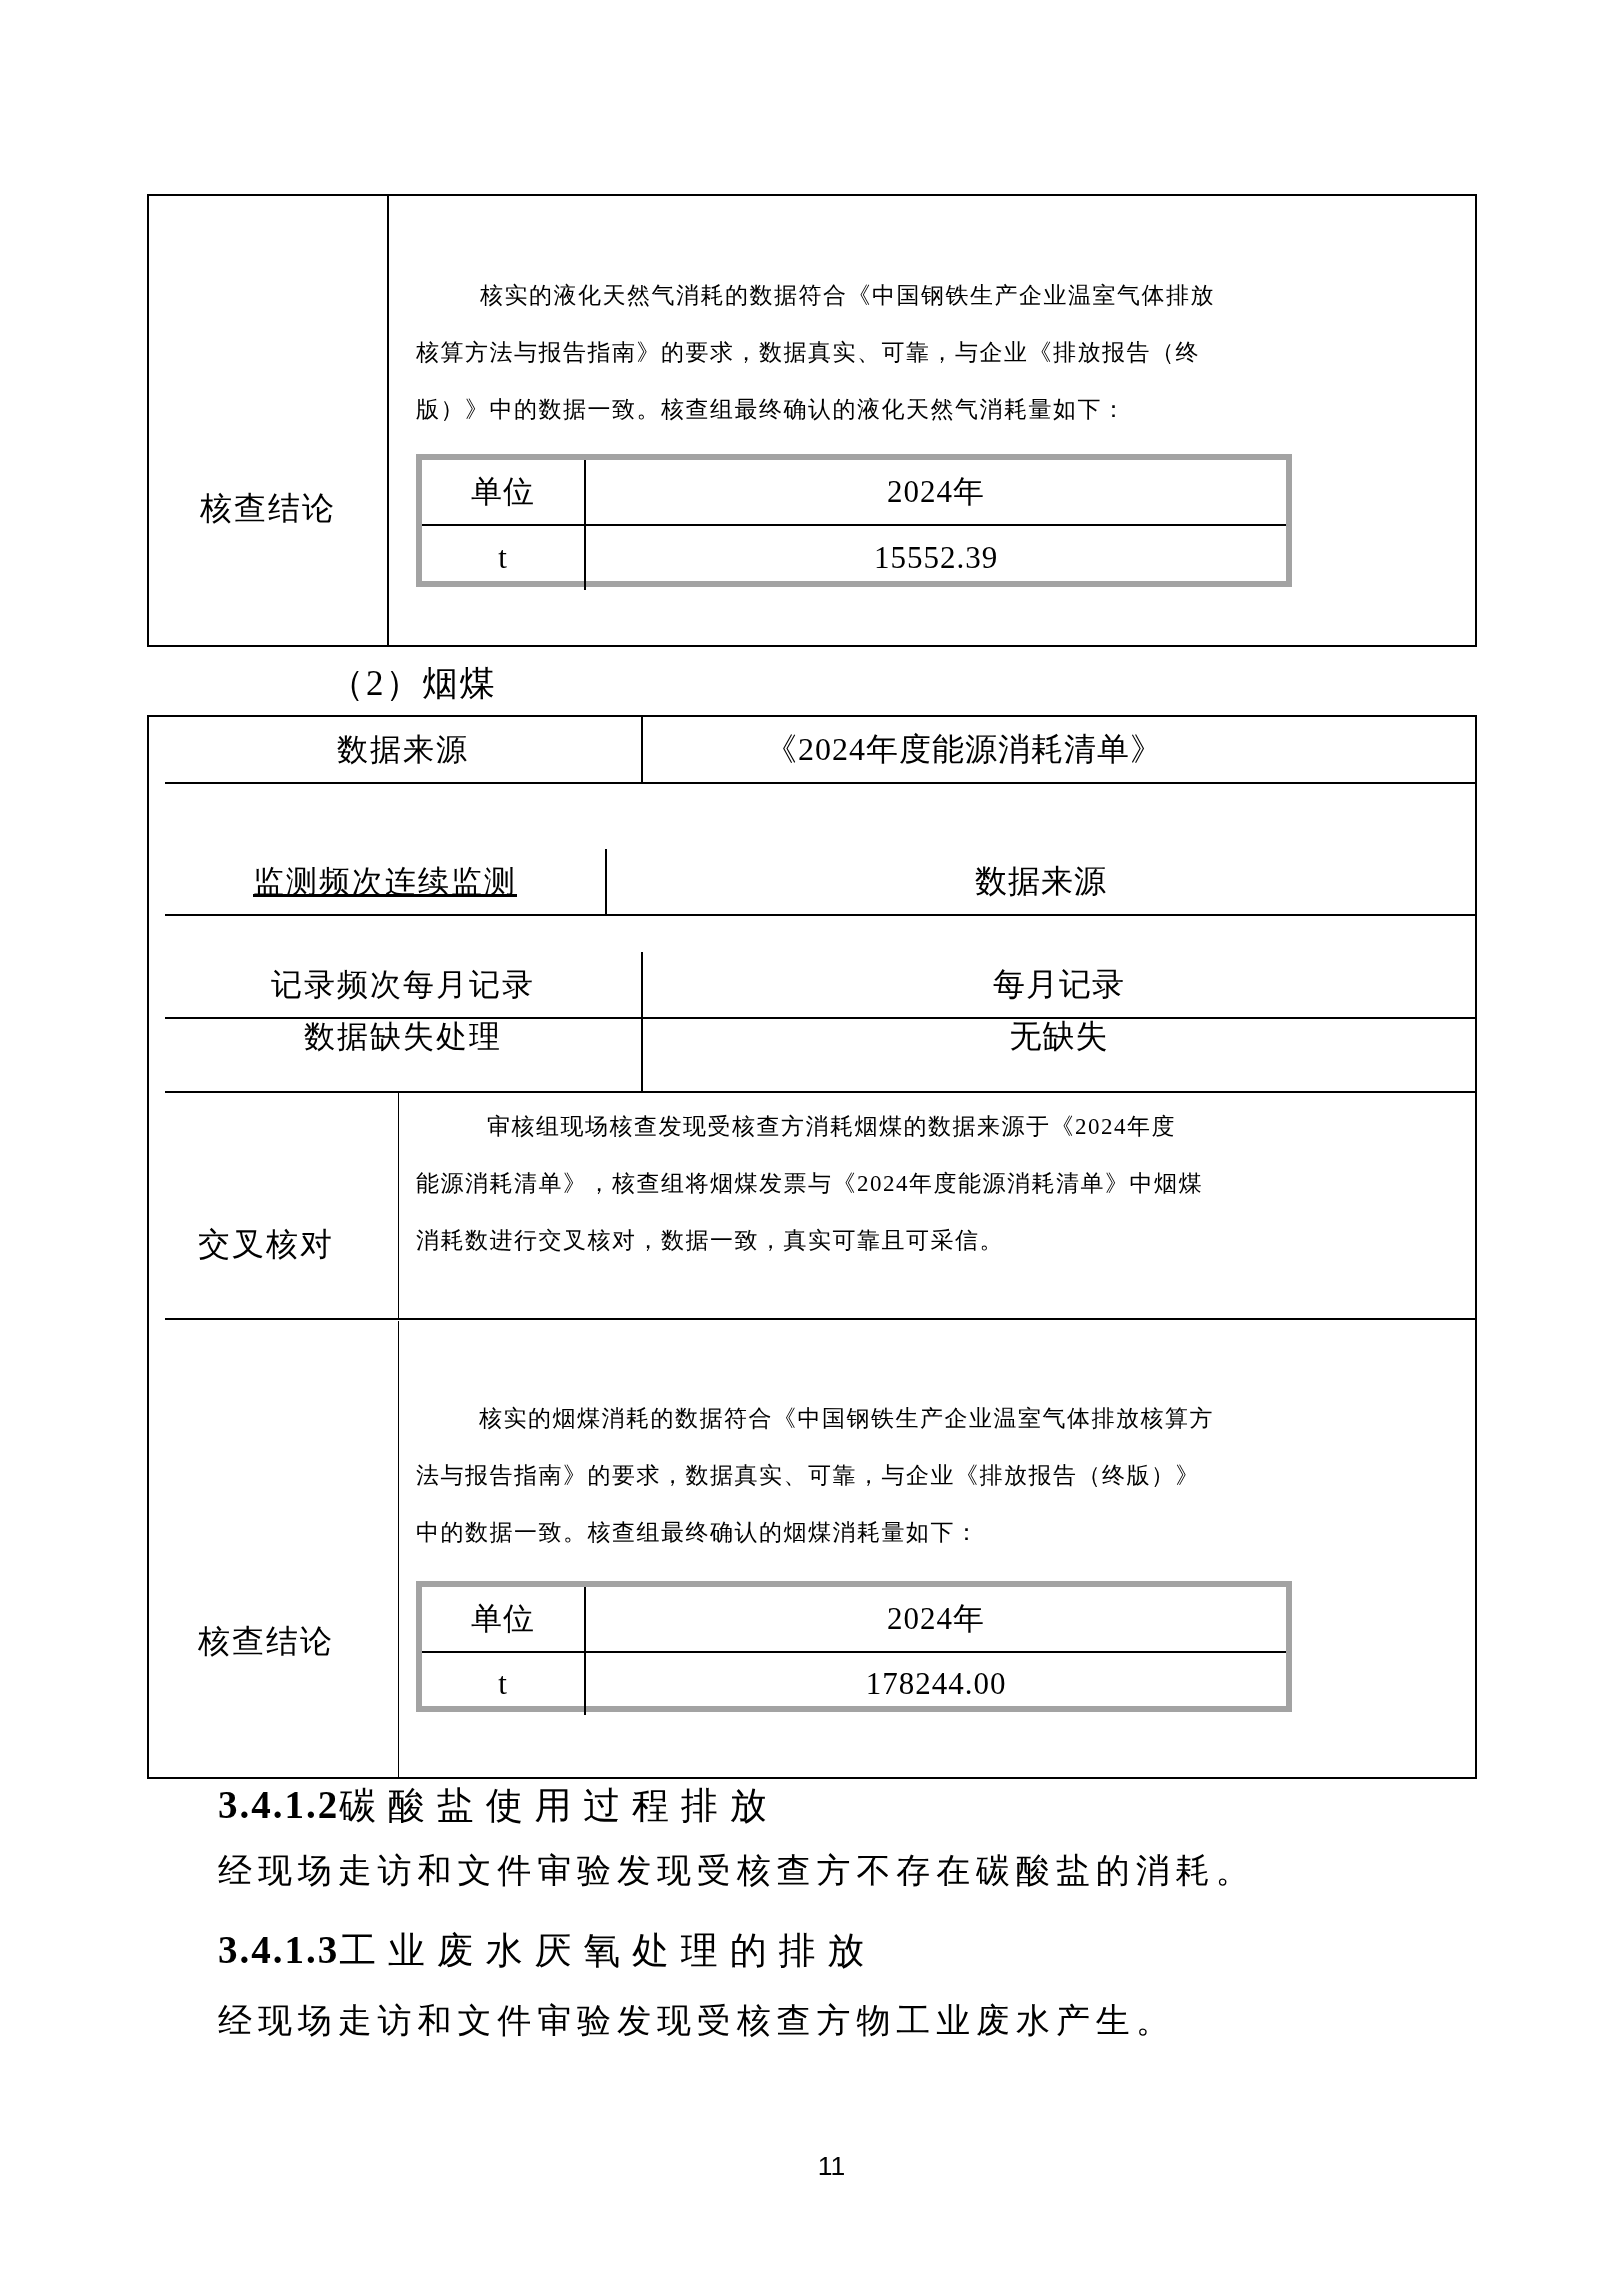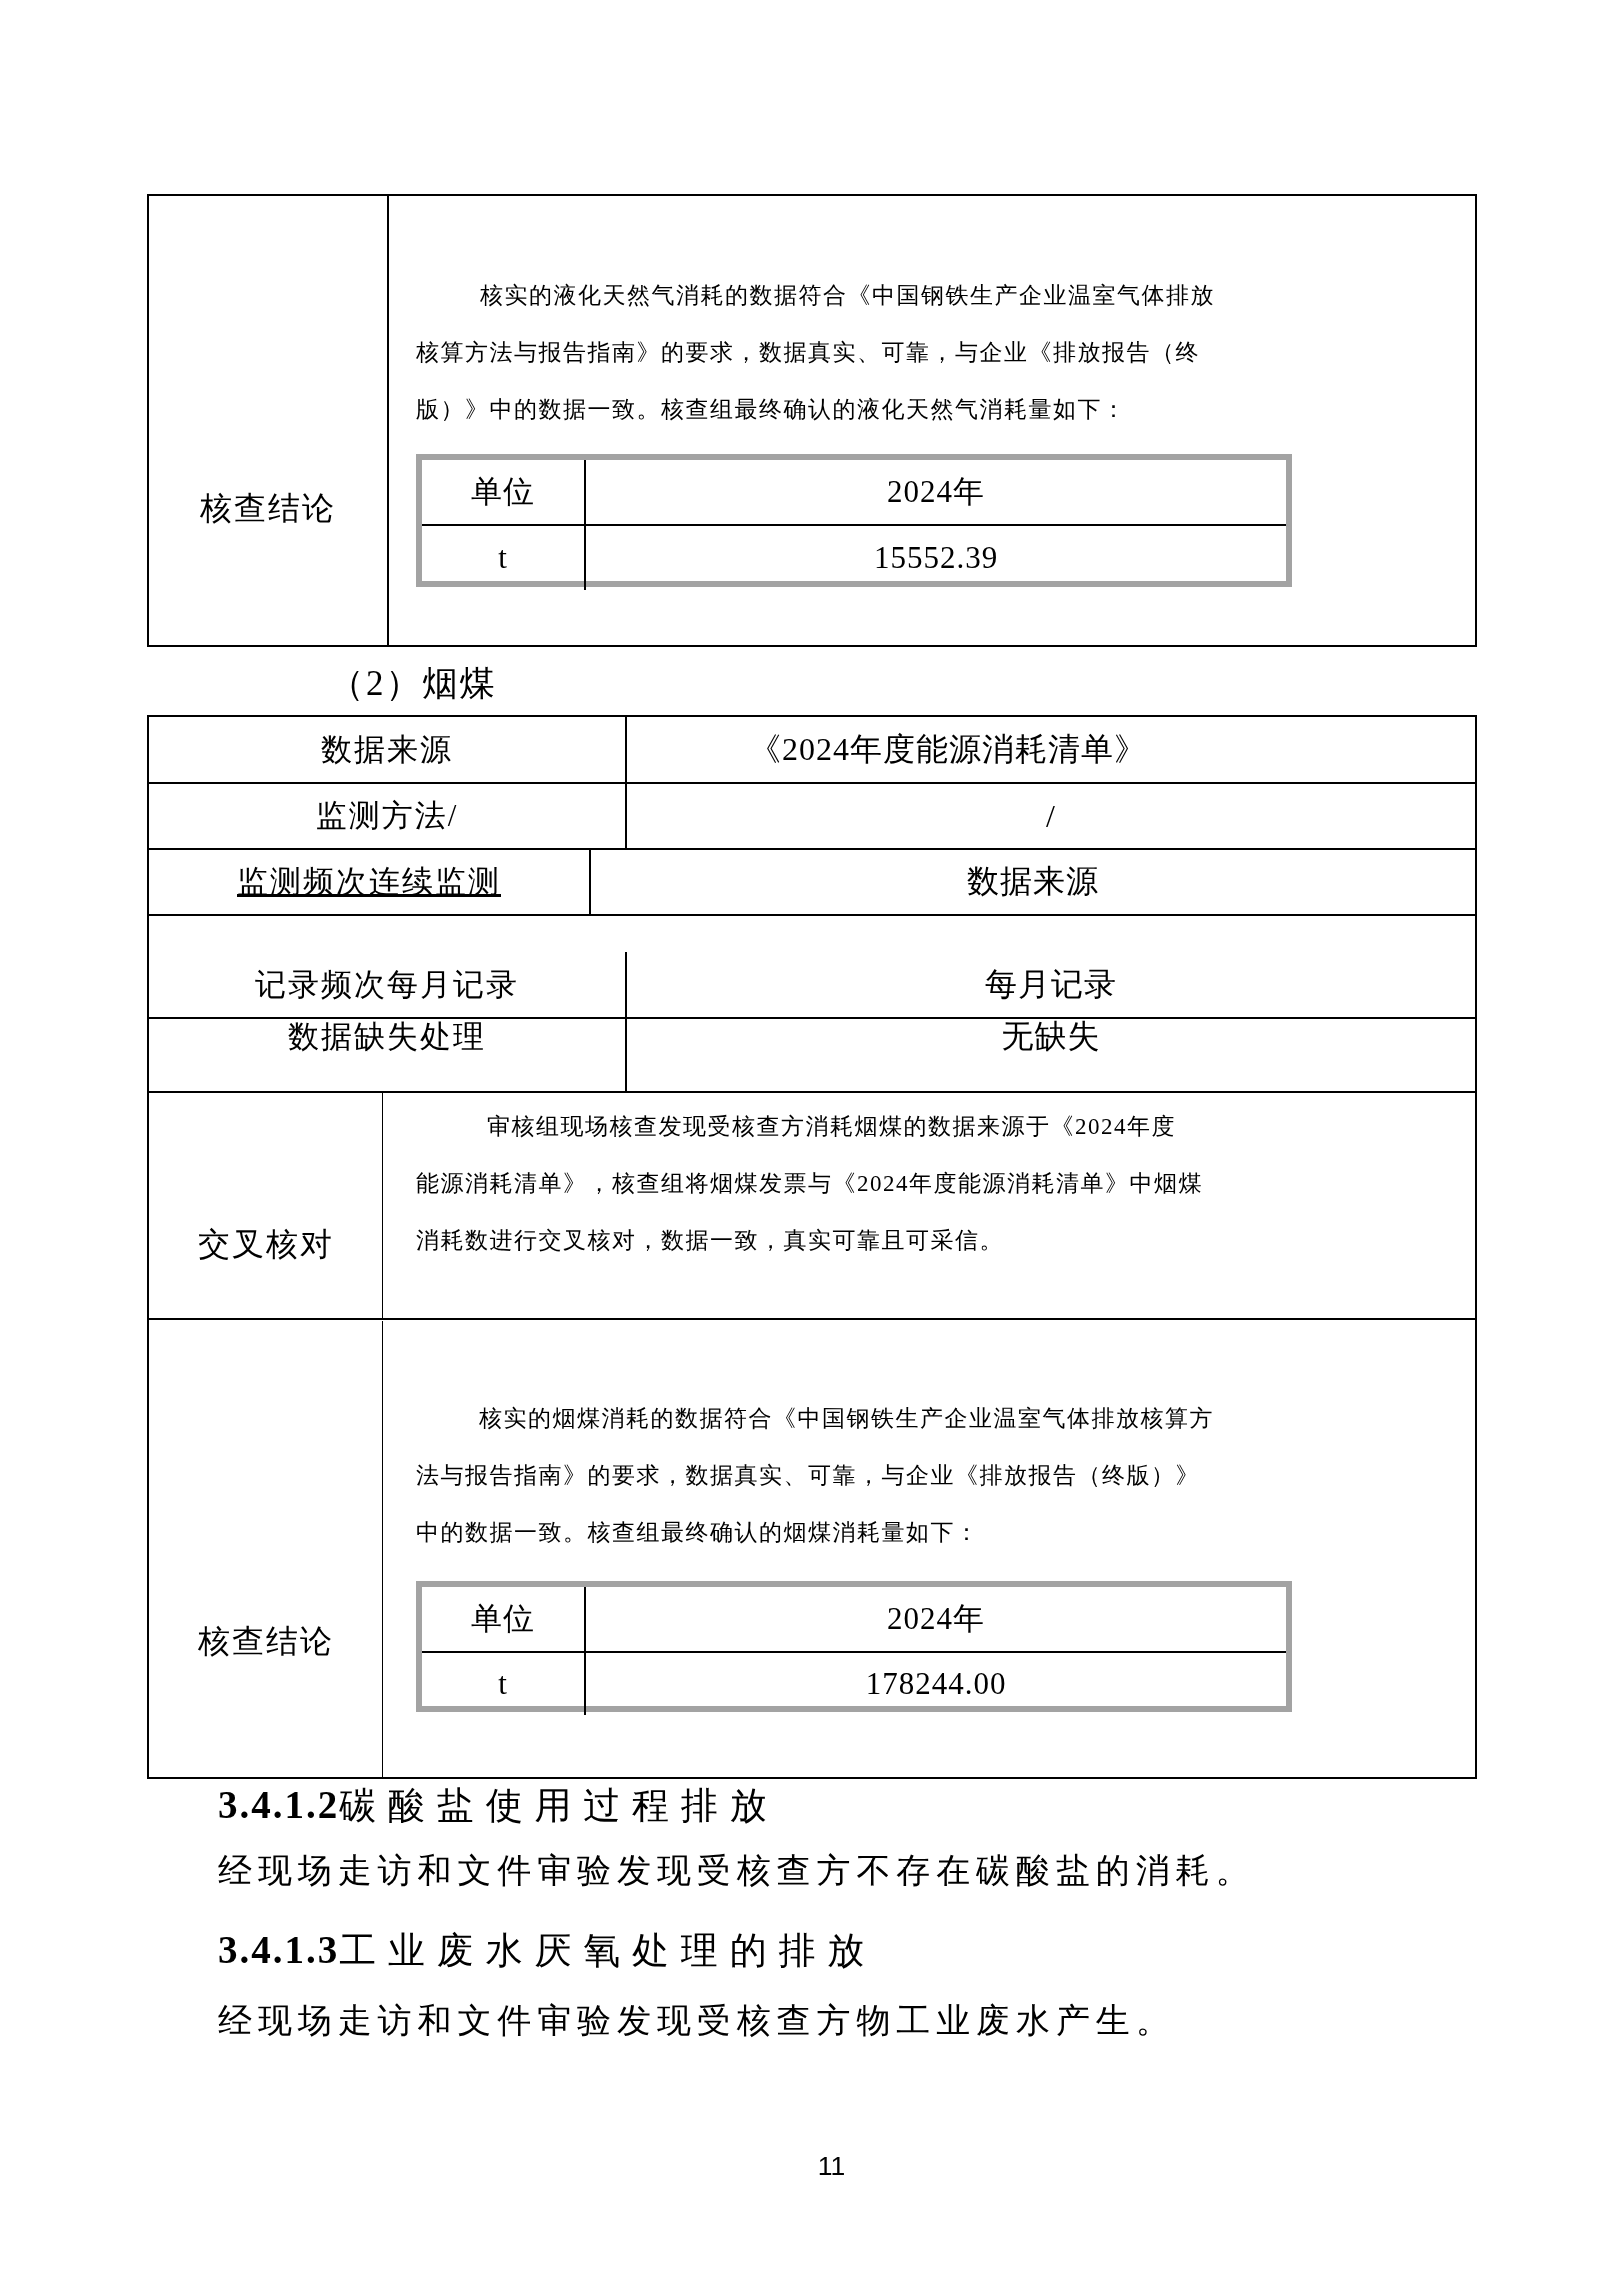--- a/index.html
+++ b/index.html
@@ -15,7 +15,7 @@
   
   .tbl{position:absolute;box-sizing:border-box;border:2px solid #000;}
   .tbl2{border-top-width:2.9px;border-bottom-width:2.9px;}
-  .row{position:absolute;left:0;right:0;box-sizing:border-box;display:flex;}
+  .row{position:absolute;left:16px;right:0;box-sizing:border-box;display:flex;}
   .thick-b{border-bottom:2.9px solid #000;}
   .med-b{border-bottom:2px solid #000;}
   .lblcell{box-sizing:border-box;border-right:2px solid #000;display:flex;align-items:center;justify-content:center;}

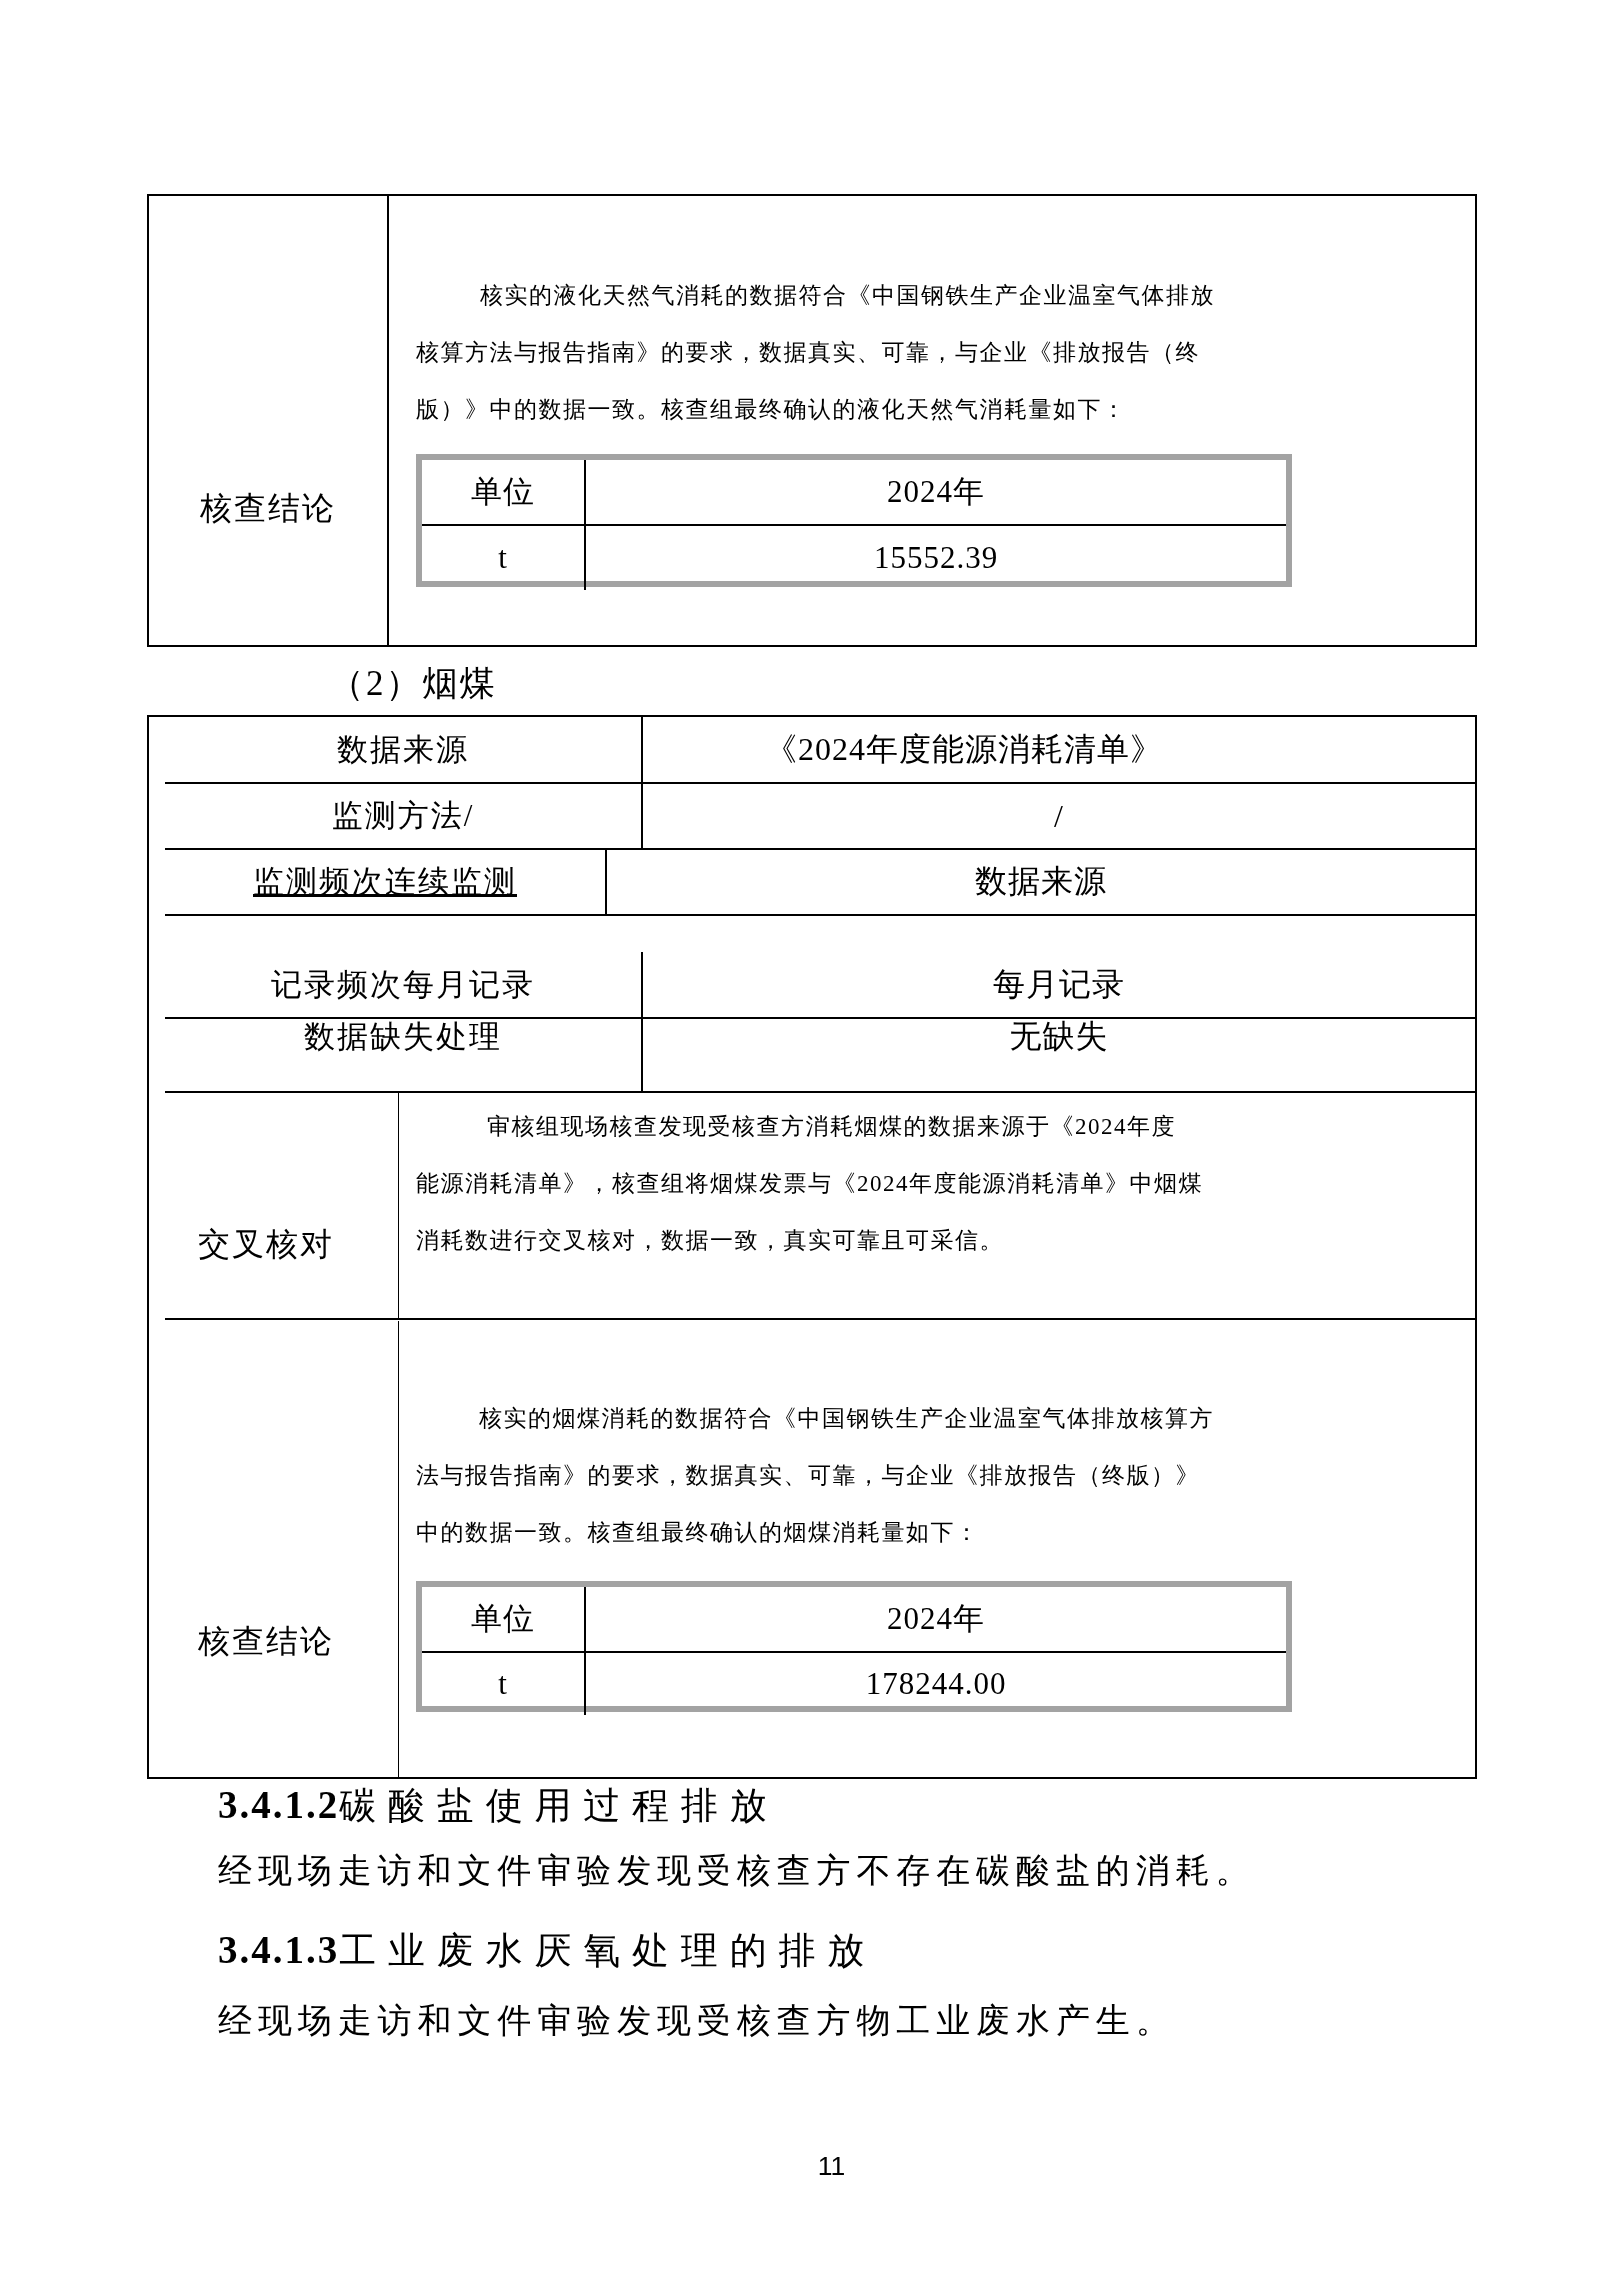--- a/index.html
+++ b/index.html
@@ -89,14 +89,6 @@
       </div>
     </div>
 
-    <div class="row thick-b" style="top:67px;height:66px;">
-      <div class="lblcell" style="width:478px;">
-        <span class="t-label">监测方法/</span>
-      </div>
-      <div class="valcell">
-        <span class="t-value">/</span>
-      </div>
-    </div>
 
     <div class="row thick-b" style="top:132px;height:67px;">
       <div class="lblcell" style="width:442px;text-decoration:underline;">

